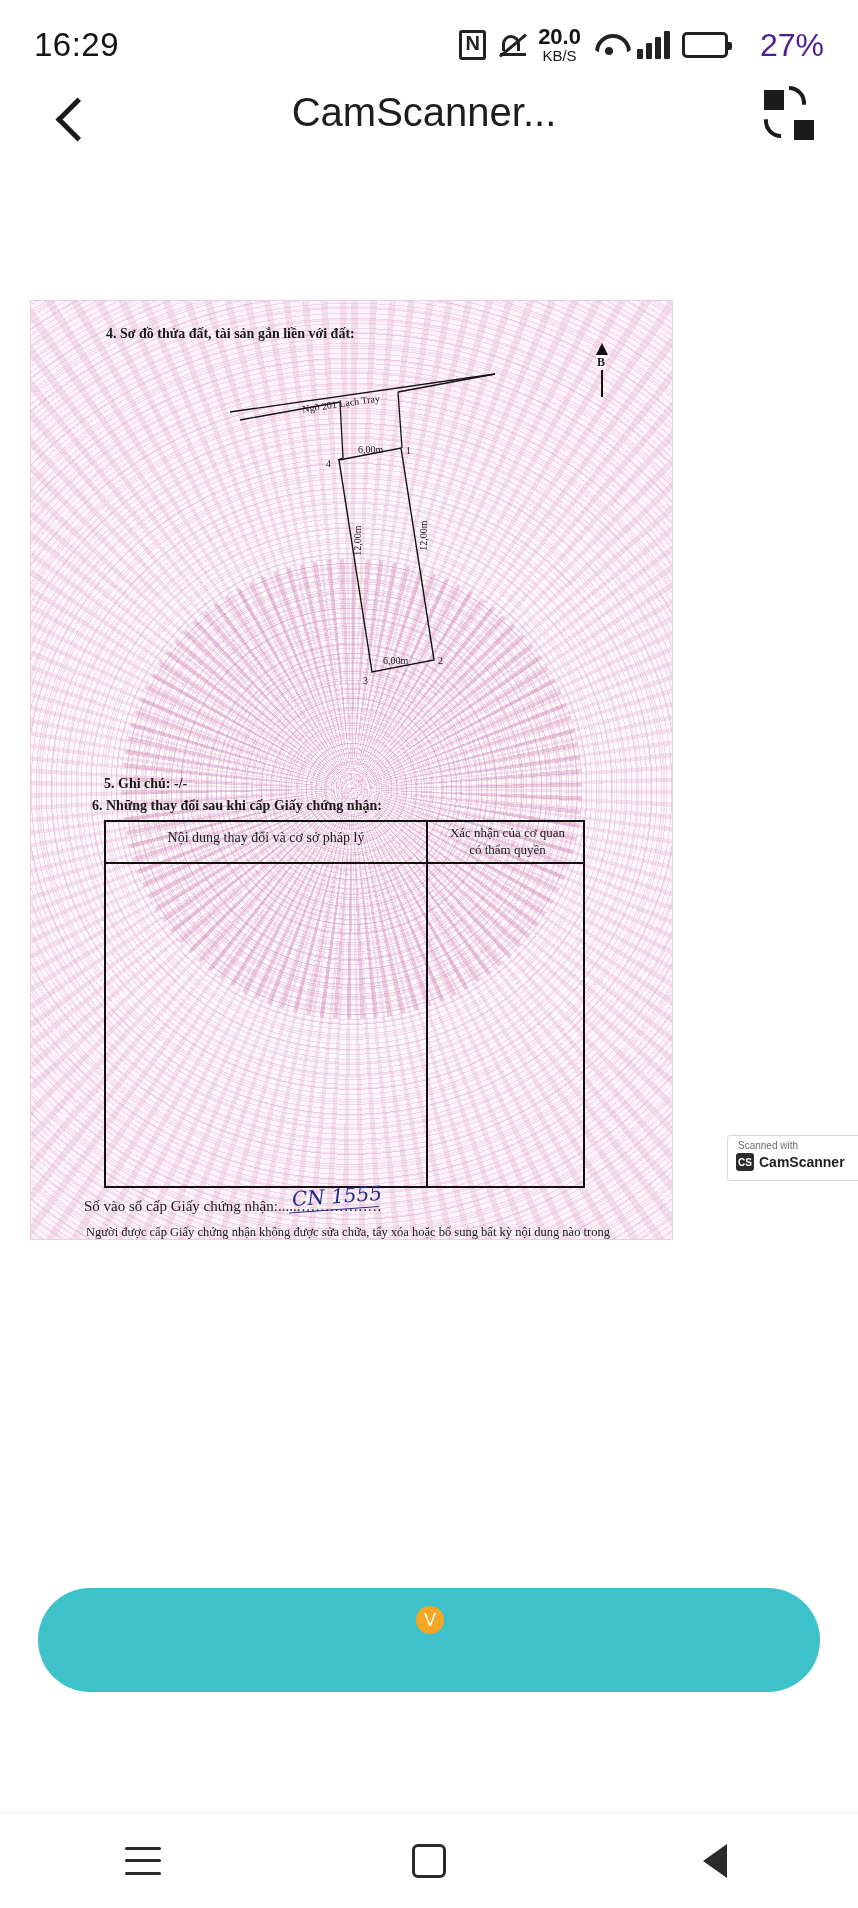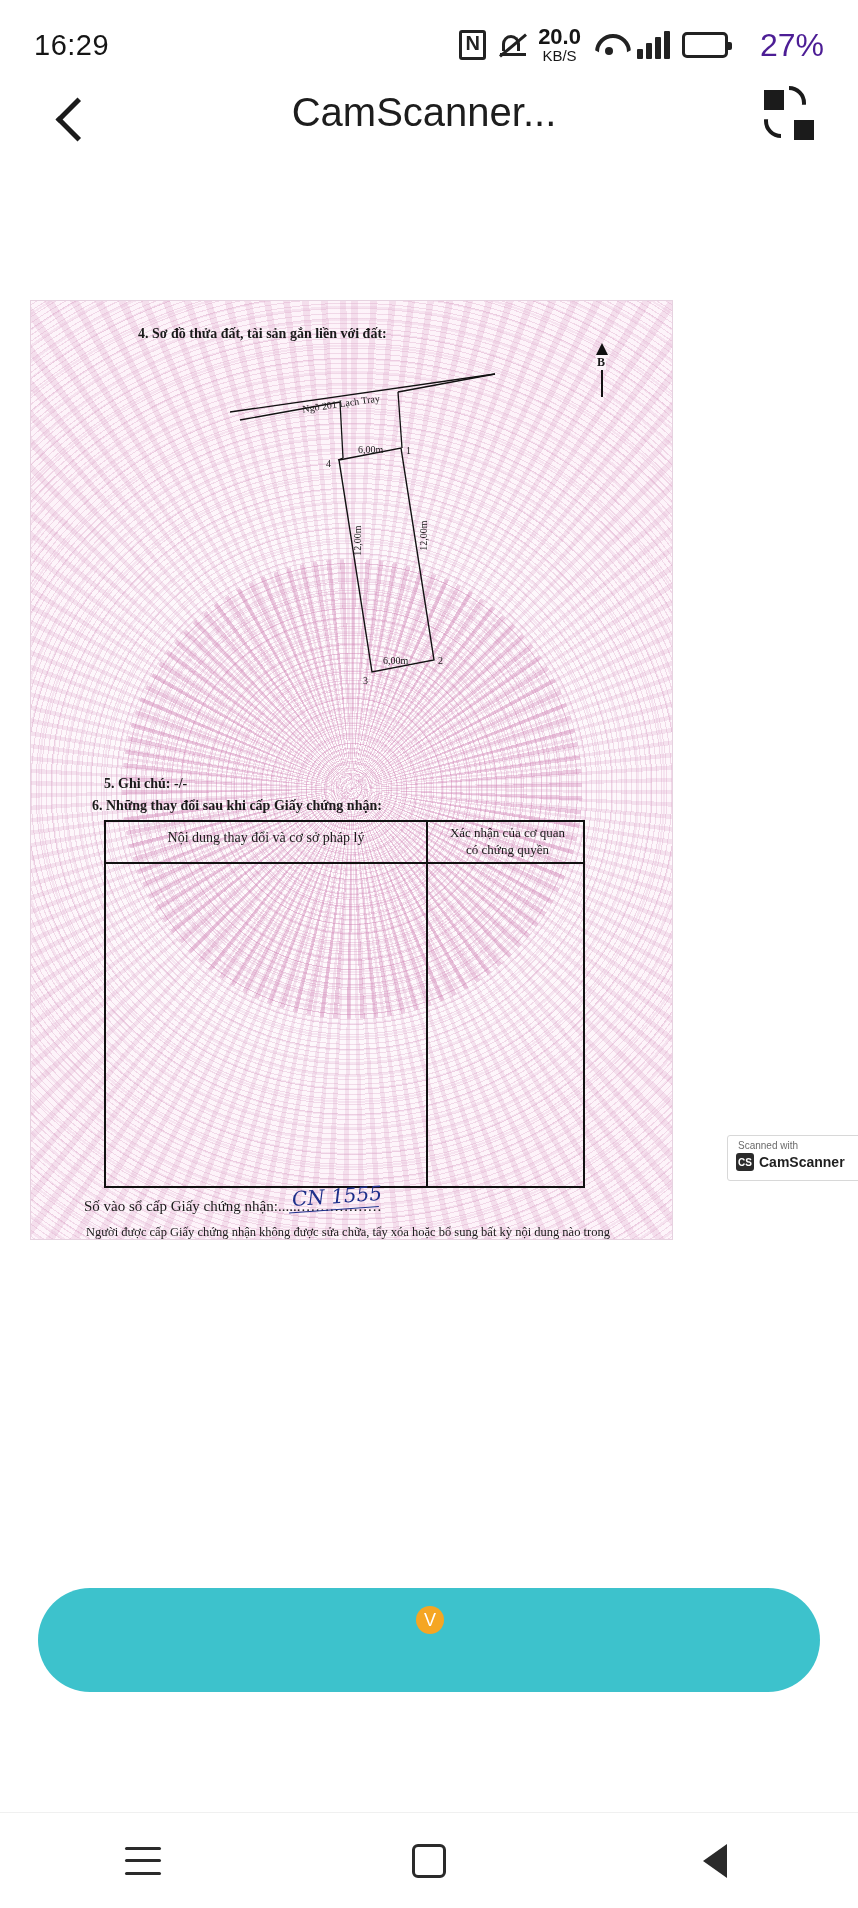--- a/index.html
+++ b/index.html
@@ -27,7 +27,7 @@
     color: #1a1a1a;
   }
   .status-time {
-    font-size: 29px;
+    font-size: 33px;
     letter-spacing: 0.5px;
     color: #151515;
   }

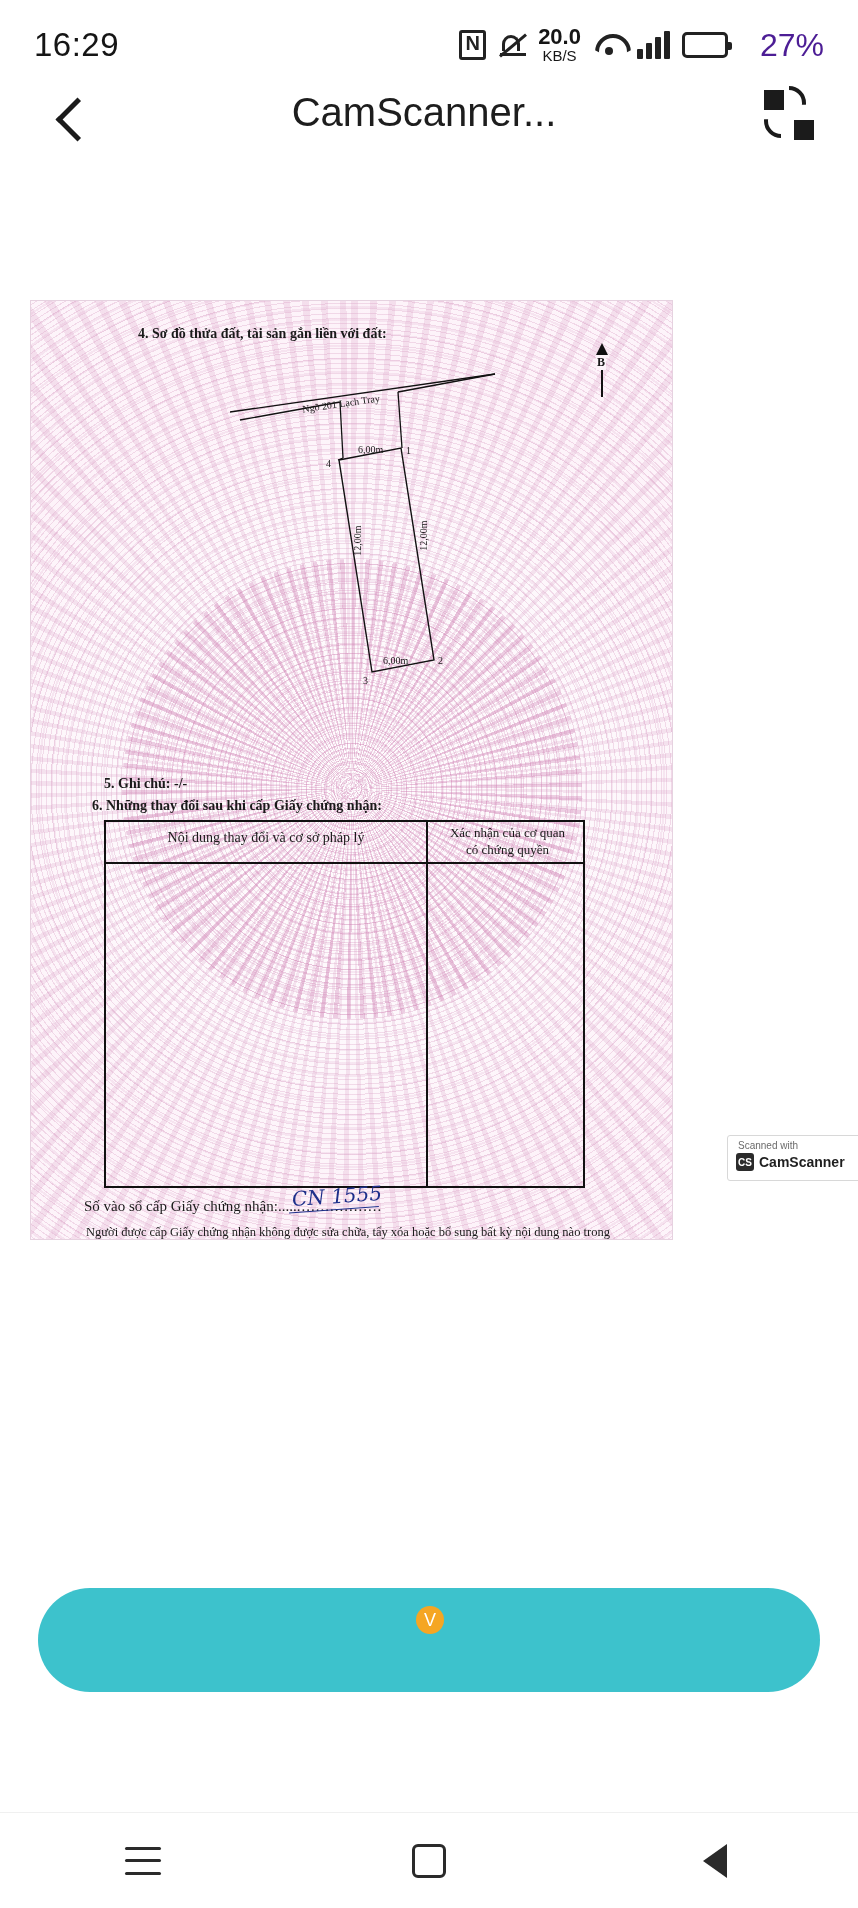--- a/index.html
+++ b/index.html
@@ -247,7 +247,6 @@
     left: 76px; top: 26px;
     font-size: 14px;
     font-weight: bold;
-    margin-left: 32px;
   }
   
   .plot {

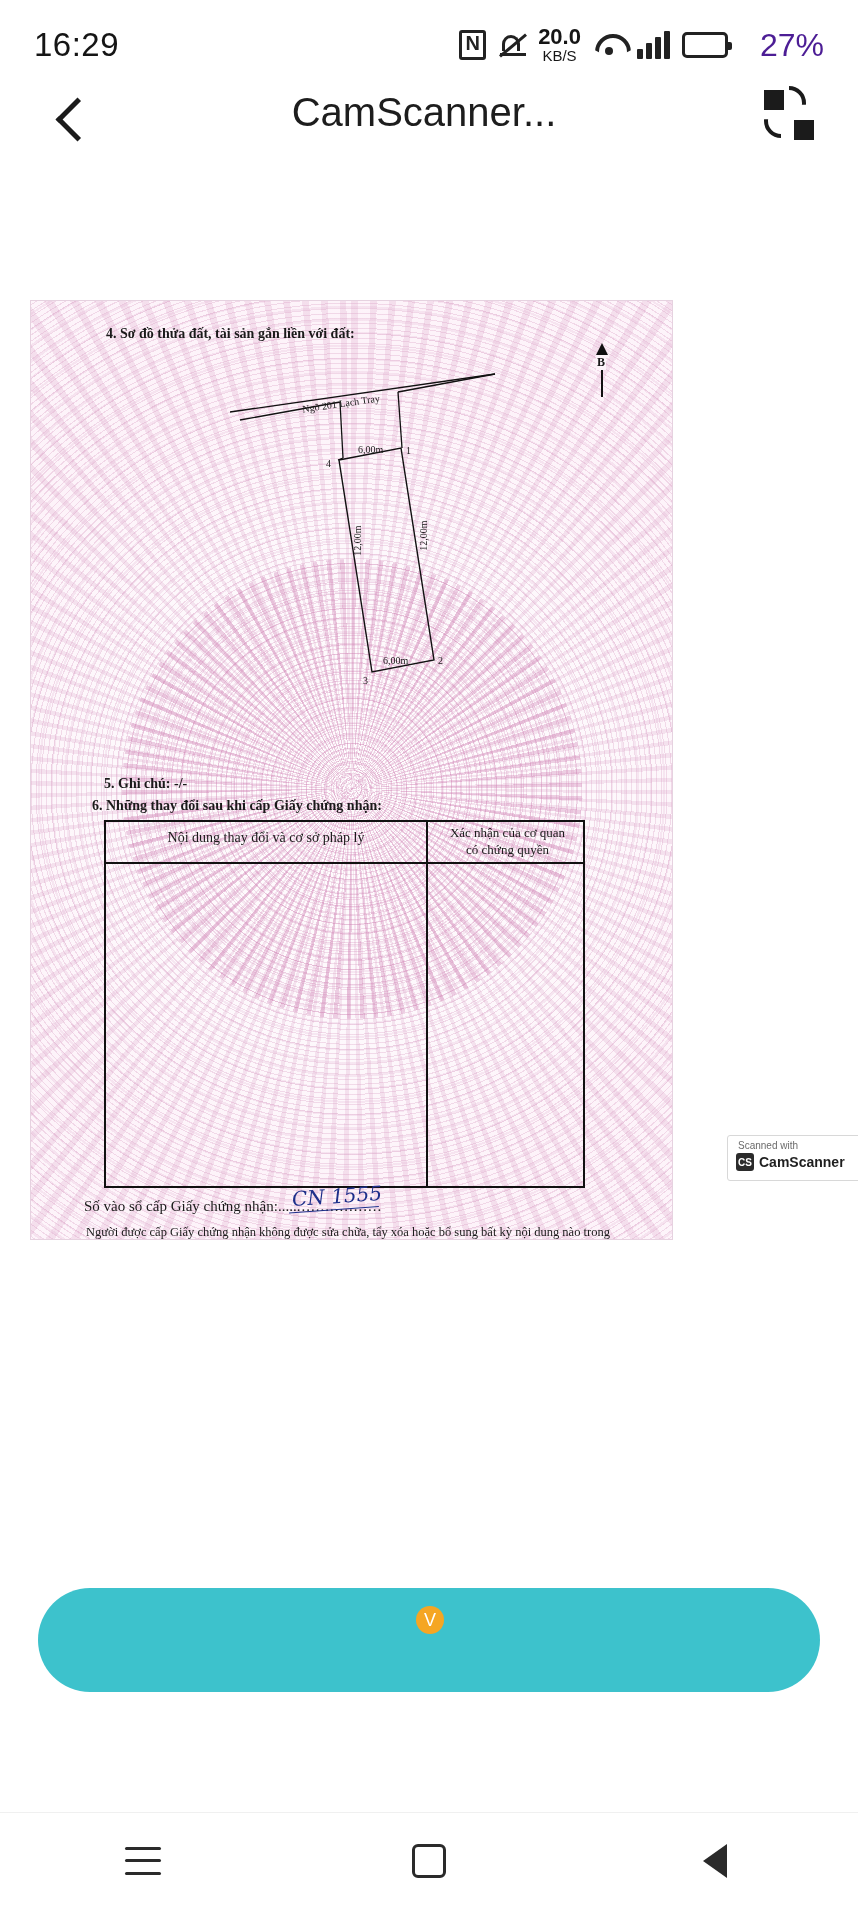--- a/index.html
+++ b/index.html
@@ -528,7 +528,7 @@
           <div class="th-left">Nội dung thay đổi và cơ sở pháp lý</div>
           <div class="th-right">
             <div>Xác nhận của cơ quan</div>
-            <div>có chứng quyền</div>
+            <div>có thẩm quyền</div>
           </div>
         </div>
 

